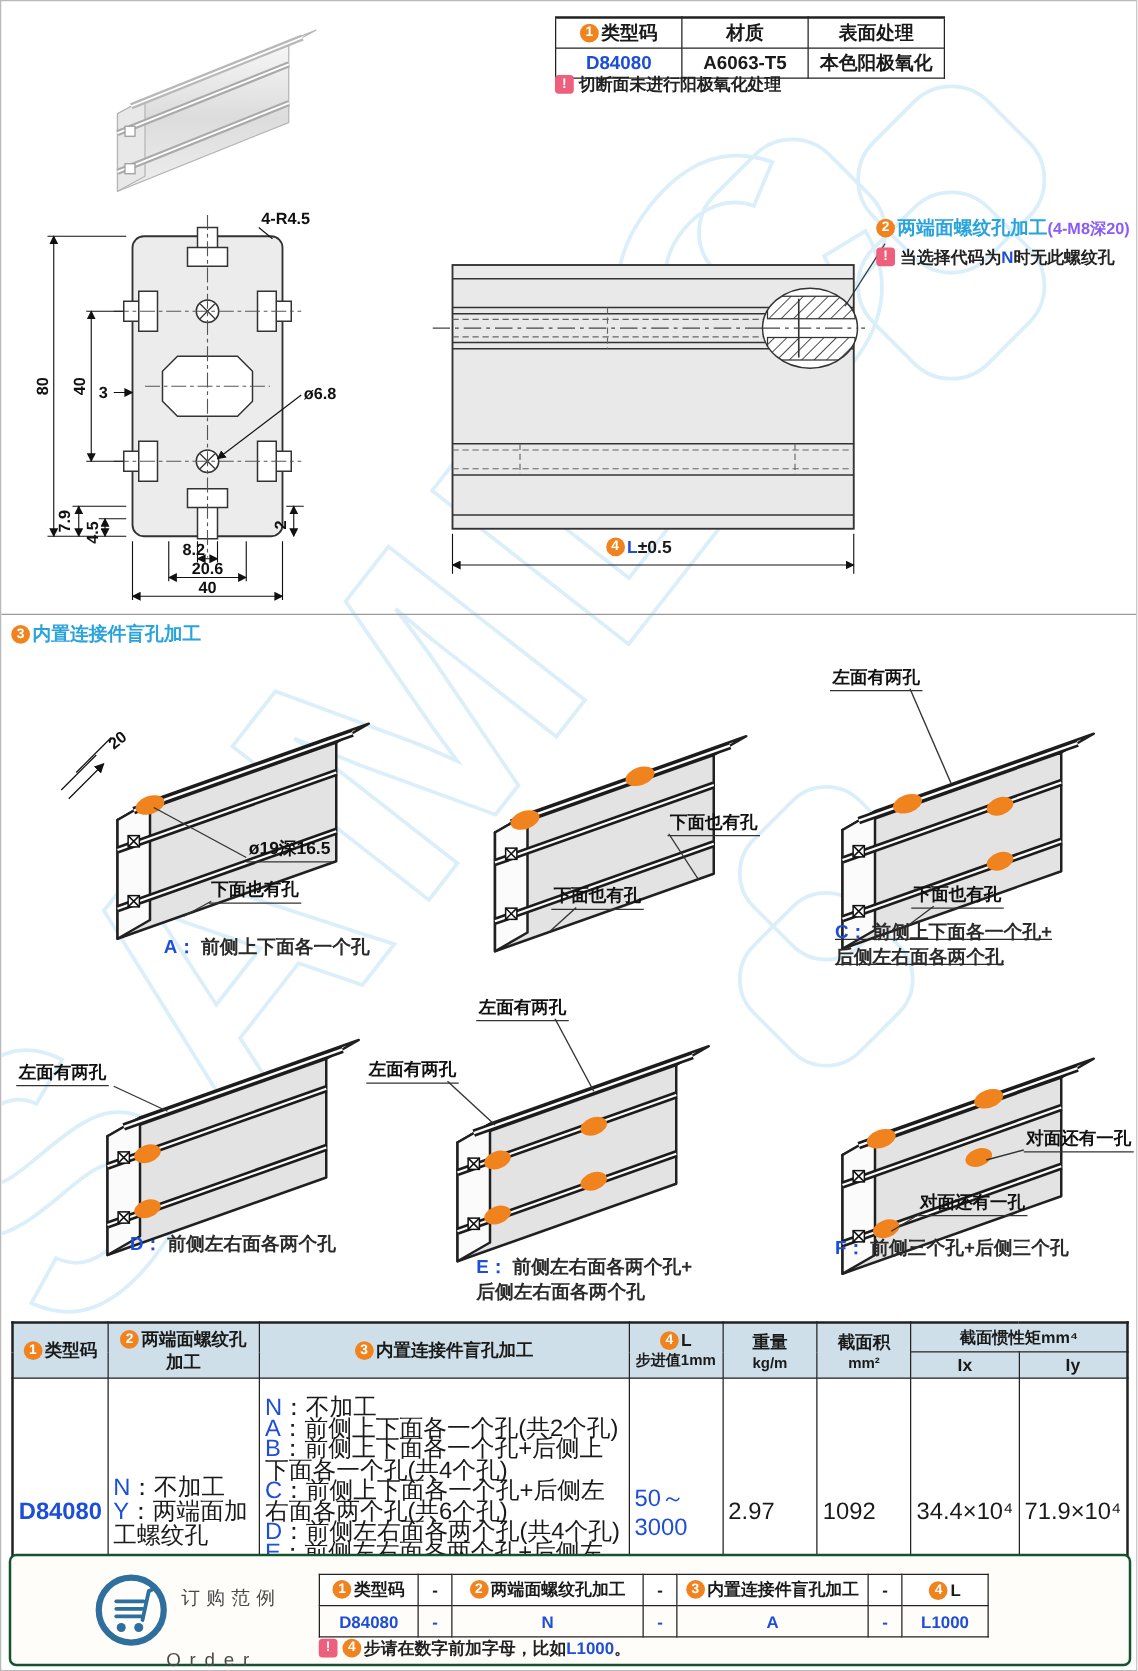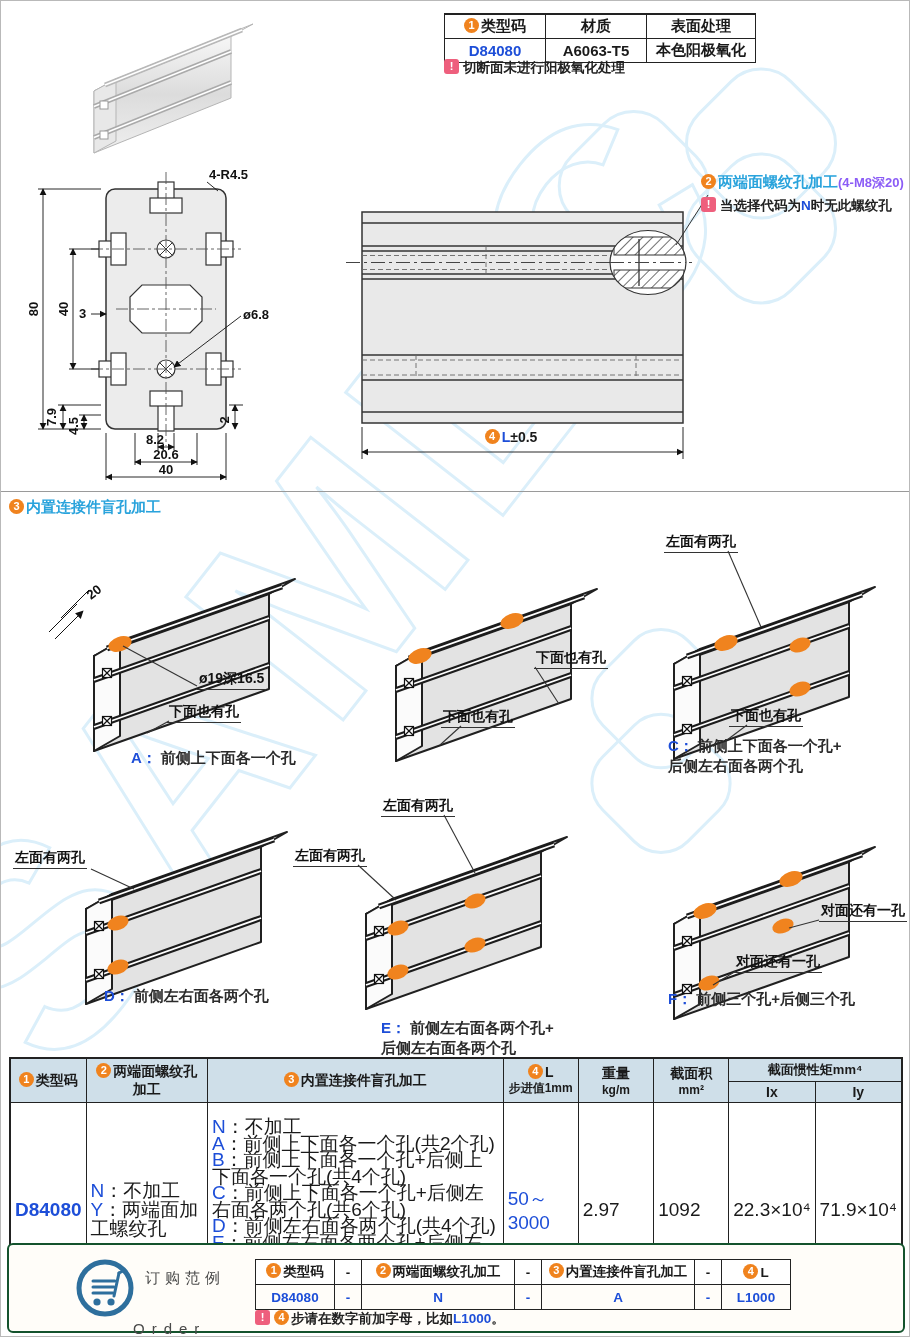--- a/index.html
+++ b/index.html
@@ -300,7 +300,7 @@
     </svg>
     <div class="lbl" style="left:45px;top:14px;">左面有两孔</div>
     <div class="lbl" style="left:110px;top:188px;">下面也有孔</div>
-    <div class="cap" style="left:49px;top:217px;"><span class="blue">C：</span><span>前侧上下面各一个孔+
+    <div class="cap" style="left:49px;top:217px;text-decoration:underline;"><span class="blue">C：</span><span>前侧上下面各一个孔+
 后侧左右面各两个孔</span></div>
   </div>
 

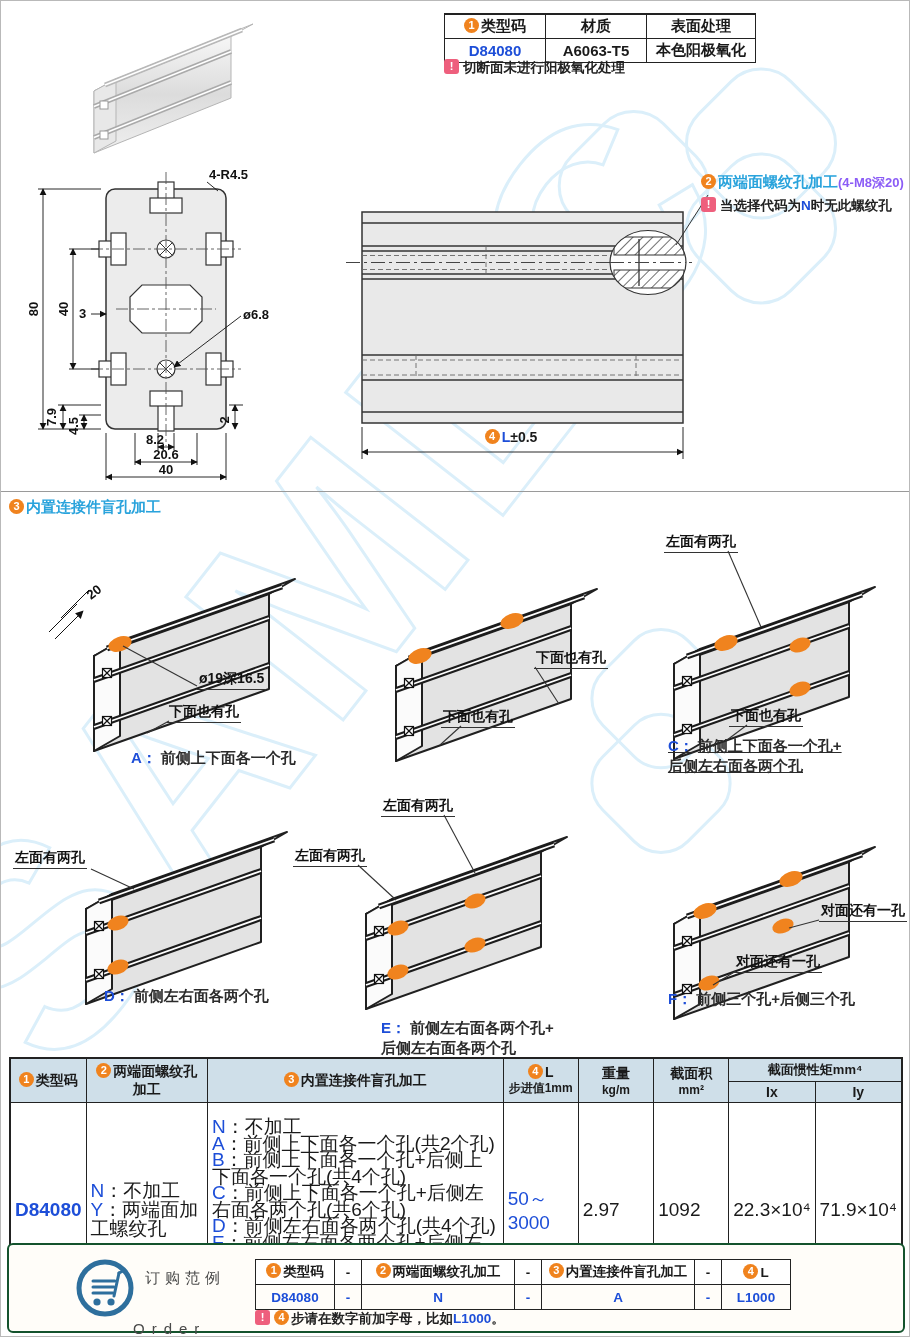--- a/index.html
+++ b/index.html
@@ -327,7 +327,7 @@
     </svg>
     <div class="lbl" style="left:95px;top:18px;">左面有两孔</div>
     <div class="lbl" style="left:7px;top:68px;">左面有两孔</div>
-    <div class="cap" style="left:95px;top:225px;margin-top:14px;"><span class="blue">E：</span><span>前侧左右面各两个孔+
+    <div class="cap" style="left:95px;top:225px;"><span class="blue">E：</span><span>前侧左右面各两个孔+
 后侧左右面各两个孔</span></div>
   </div>
 

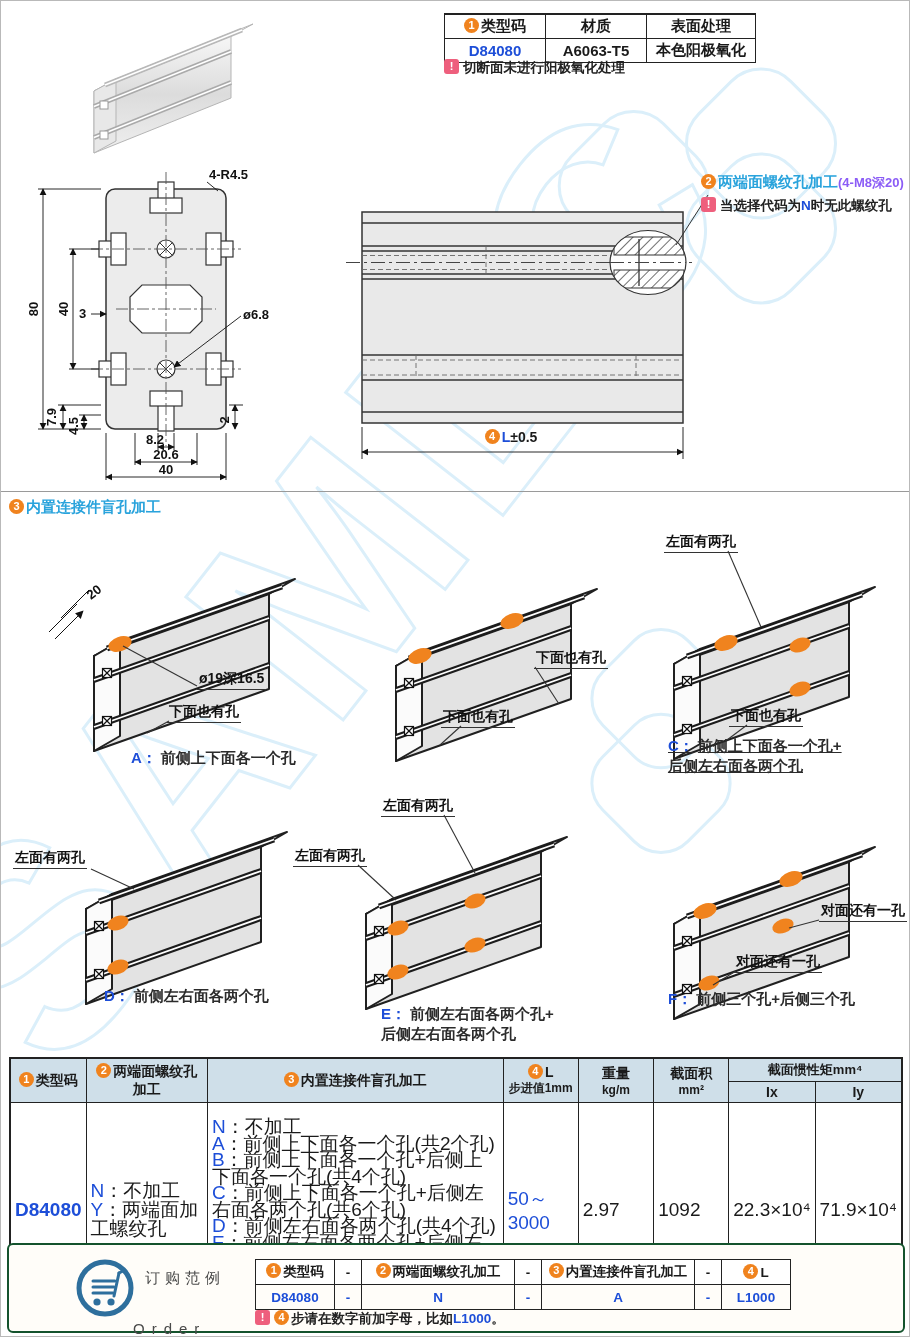--- a/index.html
+++ b/index.html
@@ -389,7 +389,7 @@
       <td class="blue">50～3000</td>
       <td>2.97</td>
       <td>1092</td>
-      <td>22.3×10⁴</td>
+      <td>34.4×10⁴</td>
       <td>71.9×10⁴</td>
     </tr>
   </tbody>

